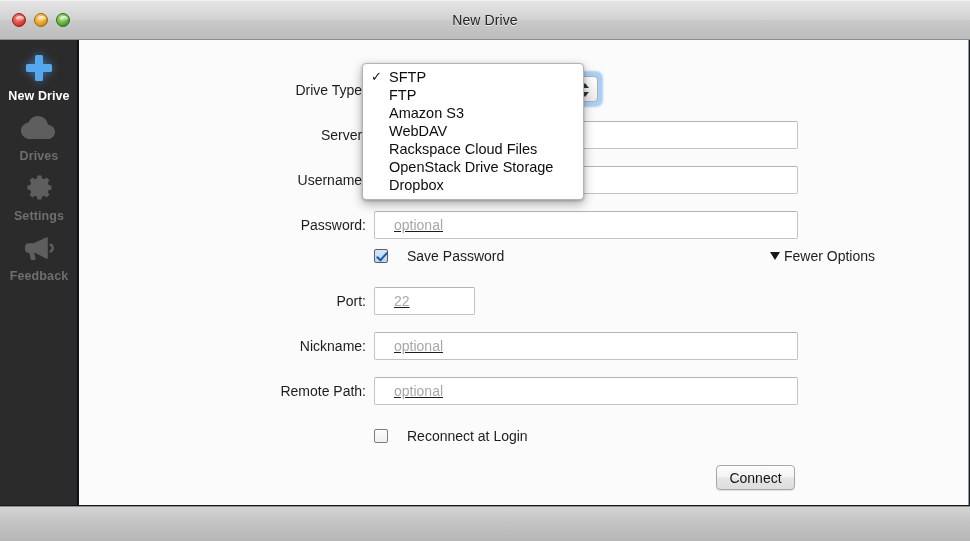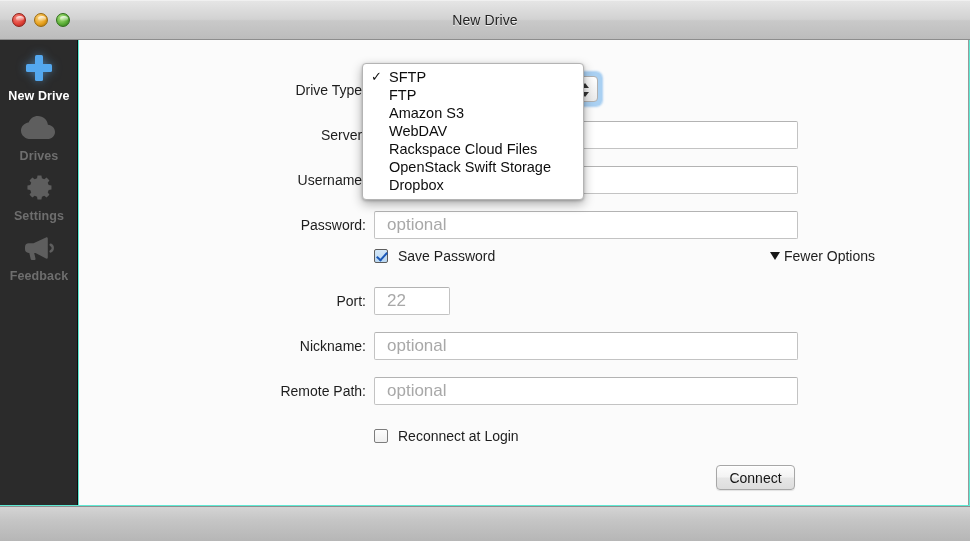--- a/index.html
+++ b/index.html
@@ -18,7 +18,7 @@
     position: absolute;
     left: 0; top: 0;
     width: 970px; height: 541px;
-    background: #5eead4;
+    background: #0f172a;
     overflow: hidden;
   }
 

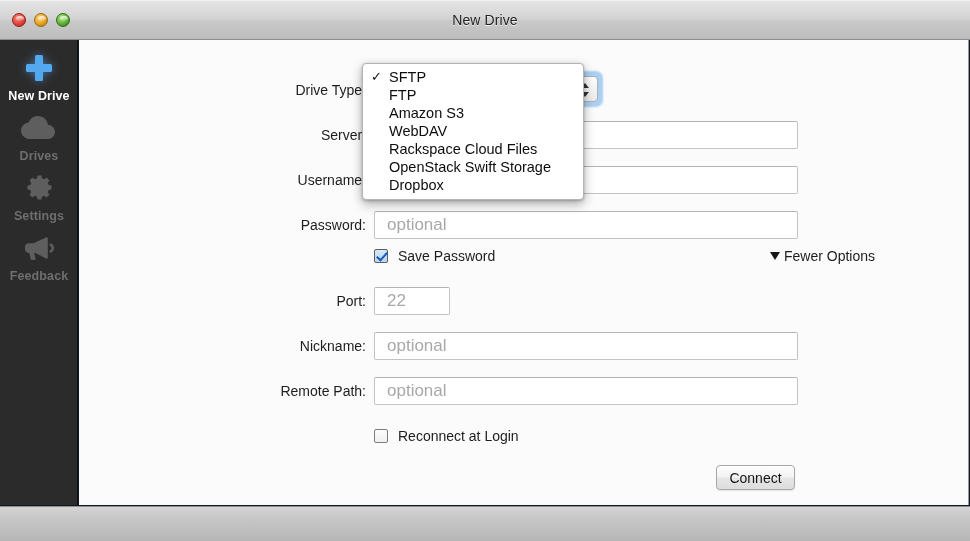--- a/index.html
+++ b/index.html
@@ -418,7 +418,7 @@
       <span>Rackspace Cloud Files</span>
     </div>
     <div class="menu-item">
-      <span>OpenStack Swift Storage</span>
+      <span>OpenStack Drive Storage</span>
     </div>
     <div class="menu-item">
       <span>Dropbox</span>

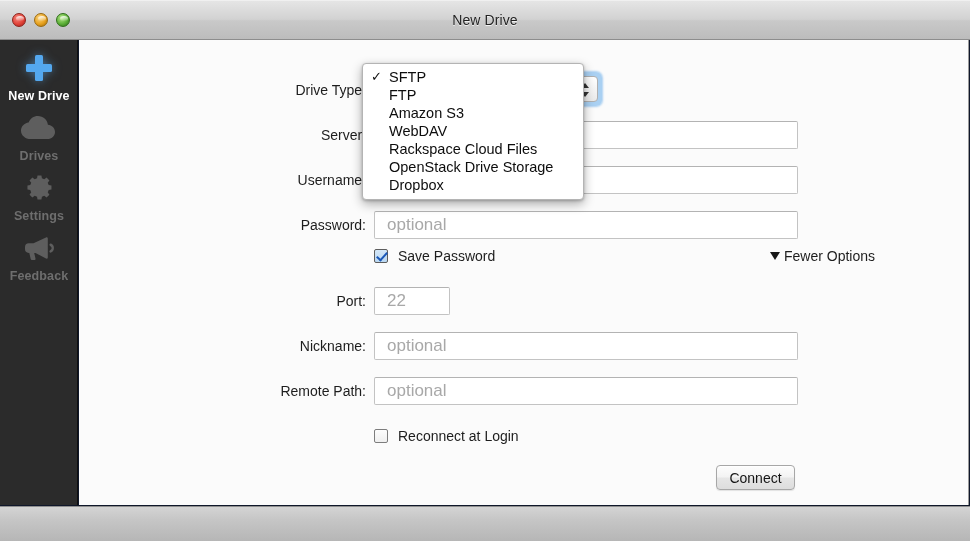--- a/index.html
+++ b/index.html
@@ -151,10 +151,11 @@
     border-top-color: #b3b3b3;
     border-radius: 2px;
     font-family: "Liberation Sans", sans-serif;
-    font-size: 17px;
+    font-size: 14px;
     color: #1d1d1d;
-    padding: 0 12px;
+    padding: 0 19px;
     outline: none;
+    text-decoration: underline;
   }
   .field::placeholder { color: #a8a8a8; }
   .field.wide { width: 424px; }

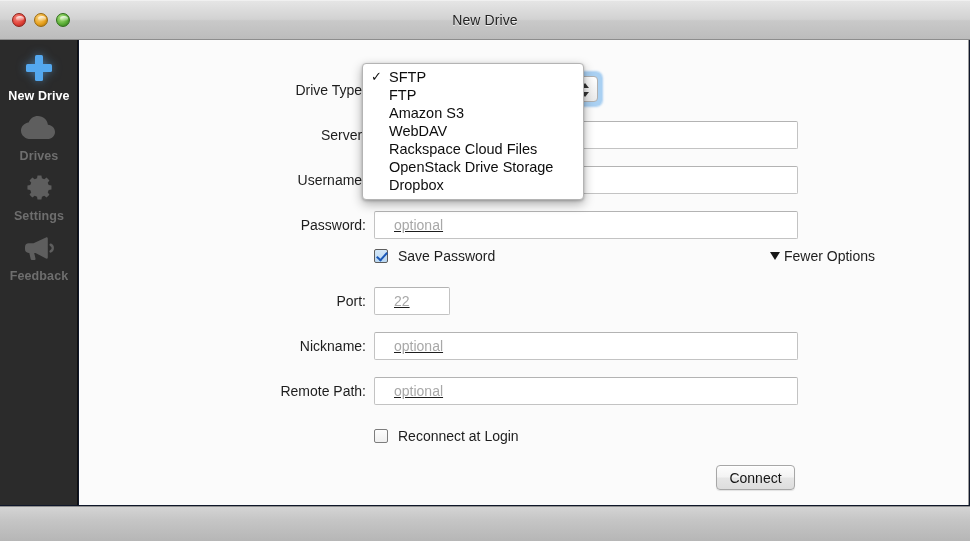--- a/index.html
+++ b/index.html
@@ -227,7 +227,7 @@
     position: absolute;
     display: flex;
     align-items: center;
-    gap: 10px;
+    gap: 19px;
   }
   .cbox {
     width: 14px; height: 14px;

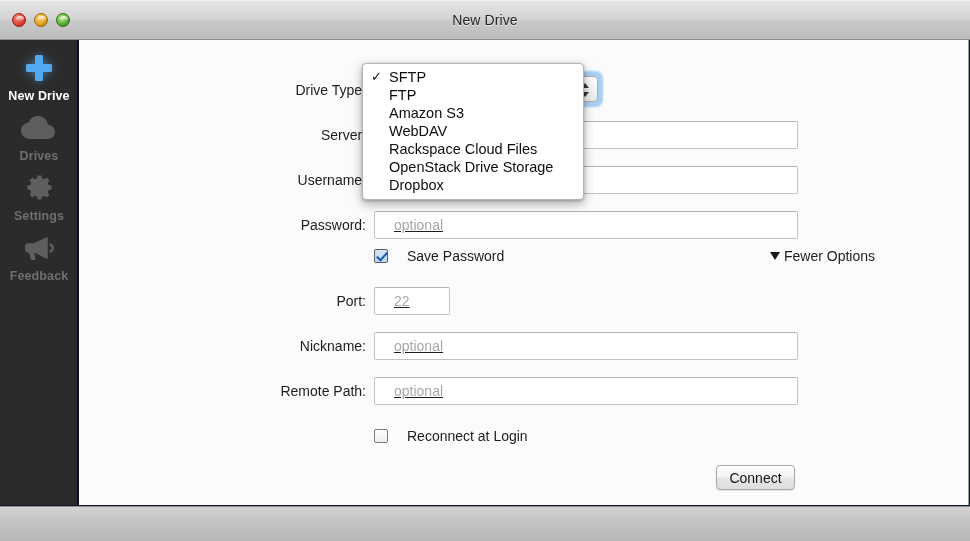--- a/index.html
+++ b/index.html
@@ -159,7 +159,7 @@
   }
   .field::placeholder { color: #a8a8a8; }
   .field.wide { width: 424px; }
-  .field.port { width: 76px; }
+  .field.port { width: 101px; }
 
   
   .popup-wrap {

